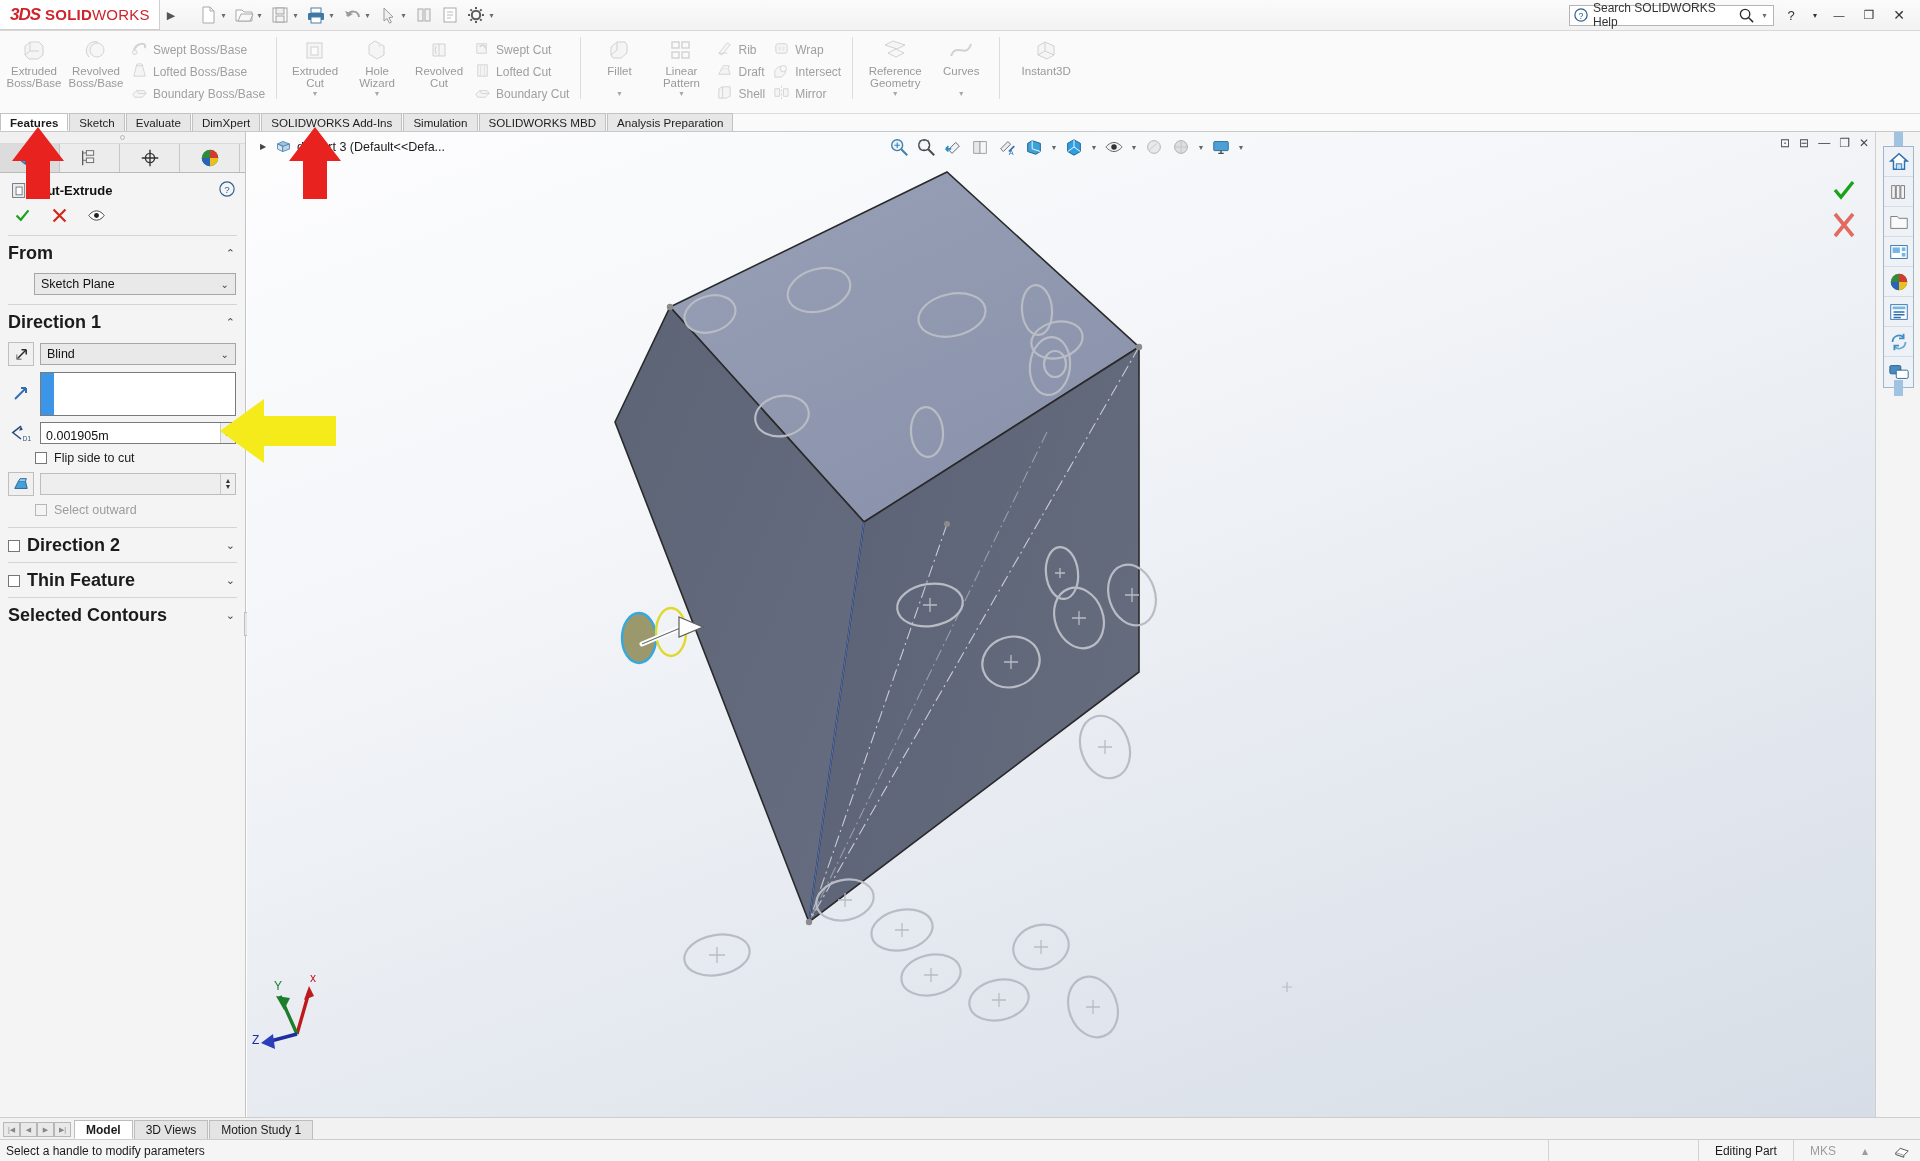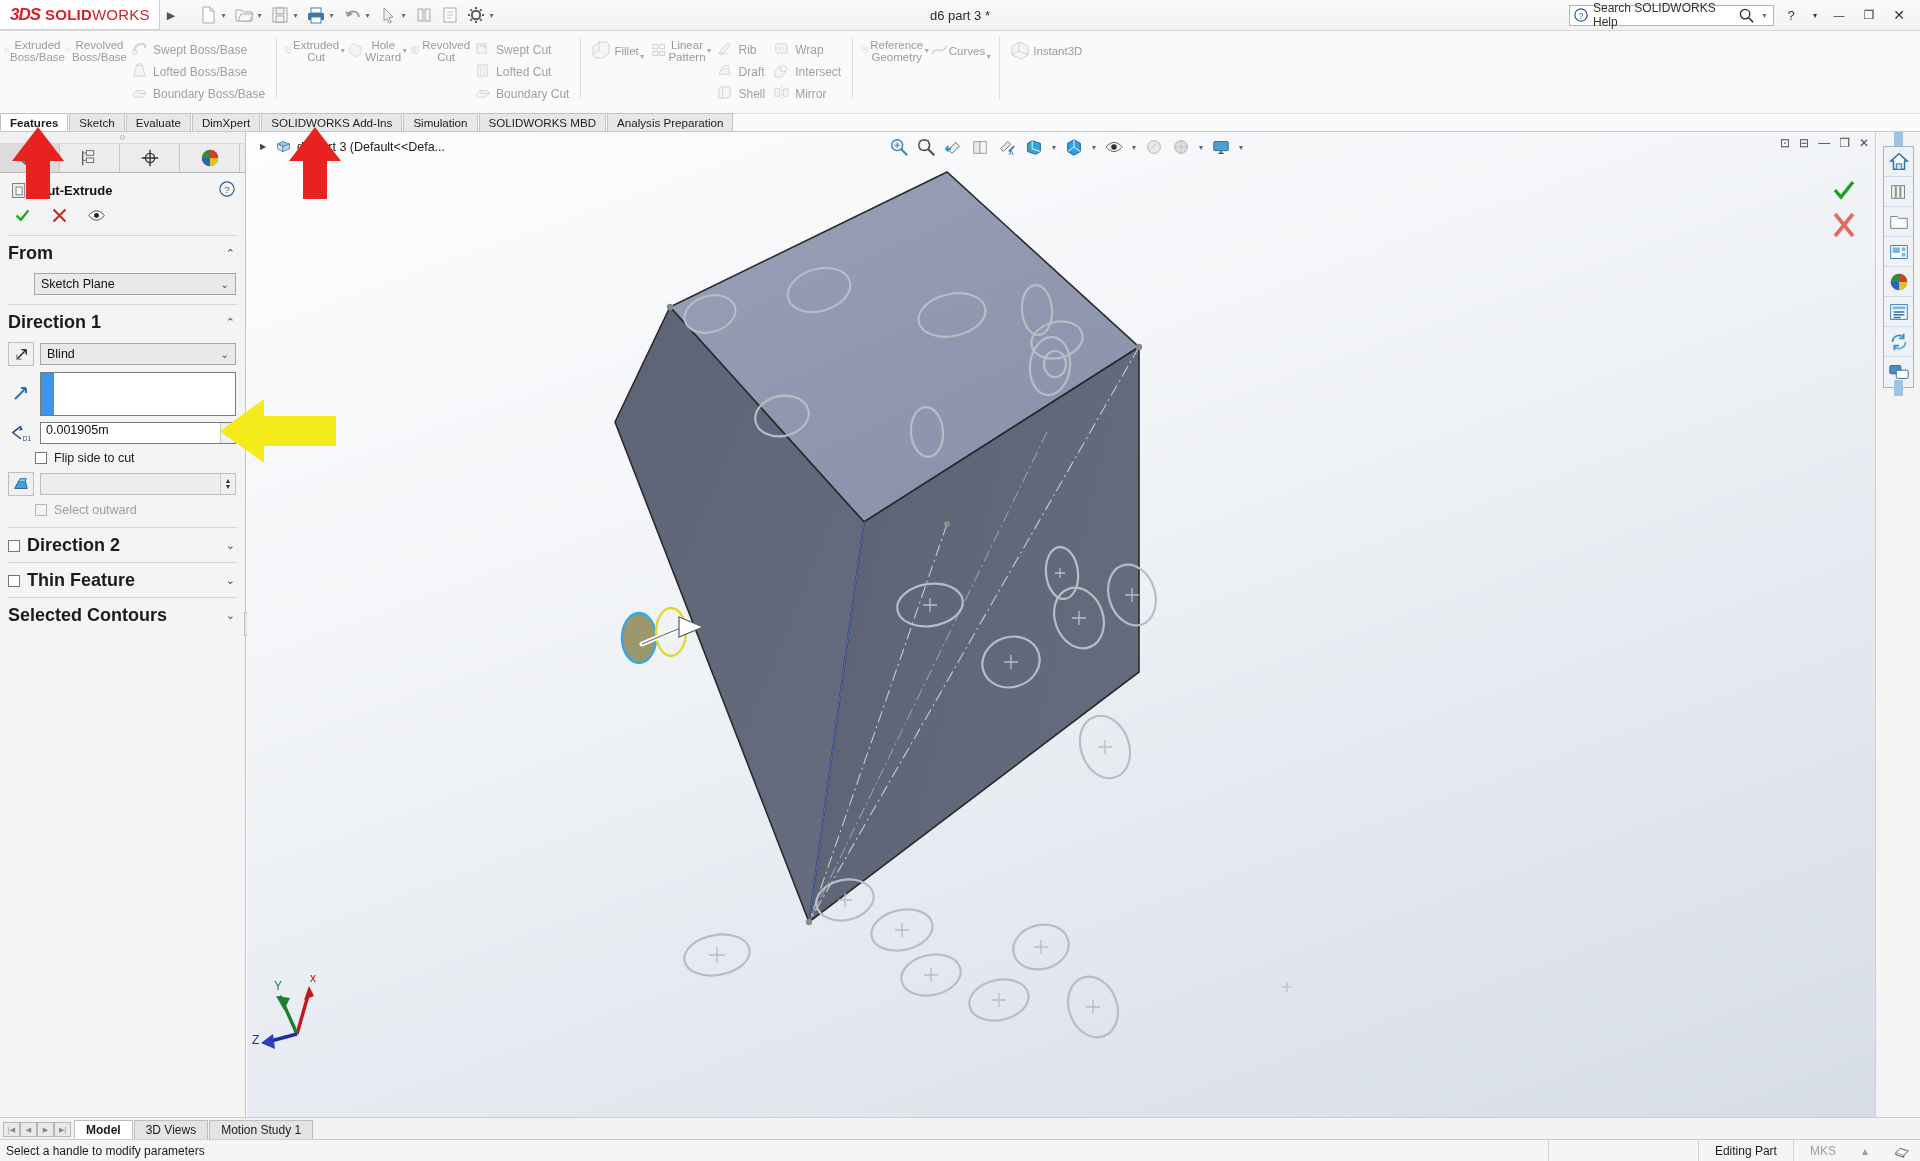--- a/index.html
+++ b/index.html
@@ -256,7 +256,6 @@
     </div>
   </div>
 
-  <div id="doc-title">d6 part 3 *</div>
 
   <div class="tb-right">
     <div class="searchbox">

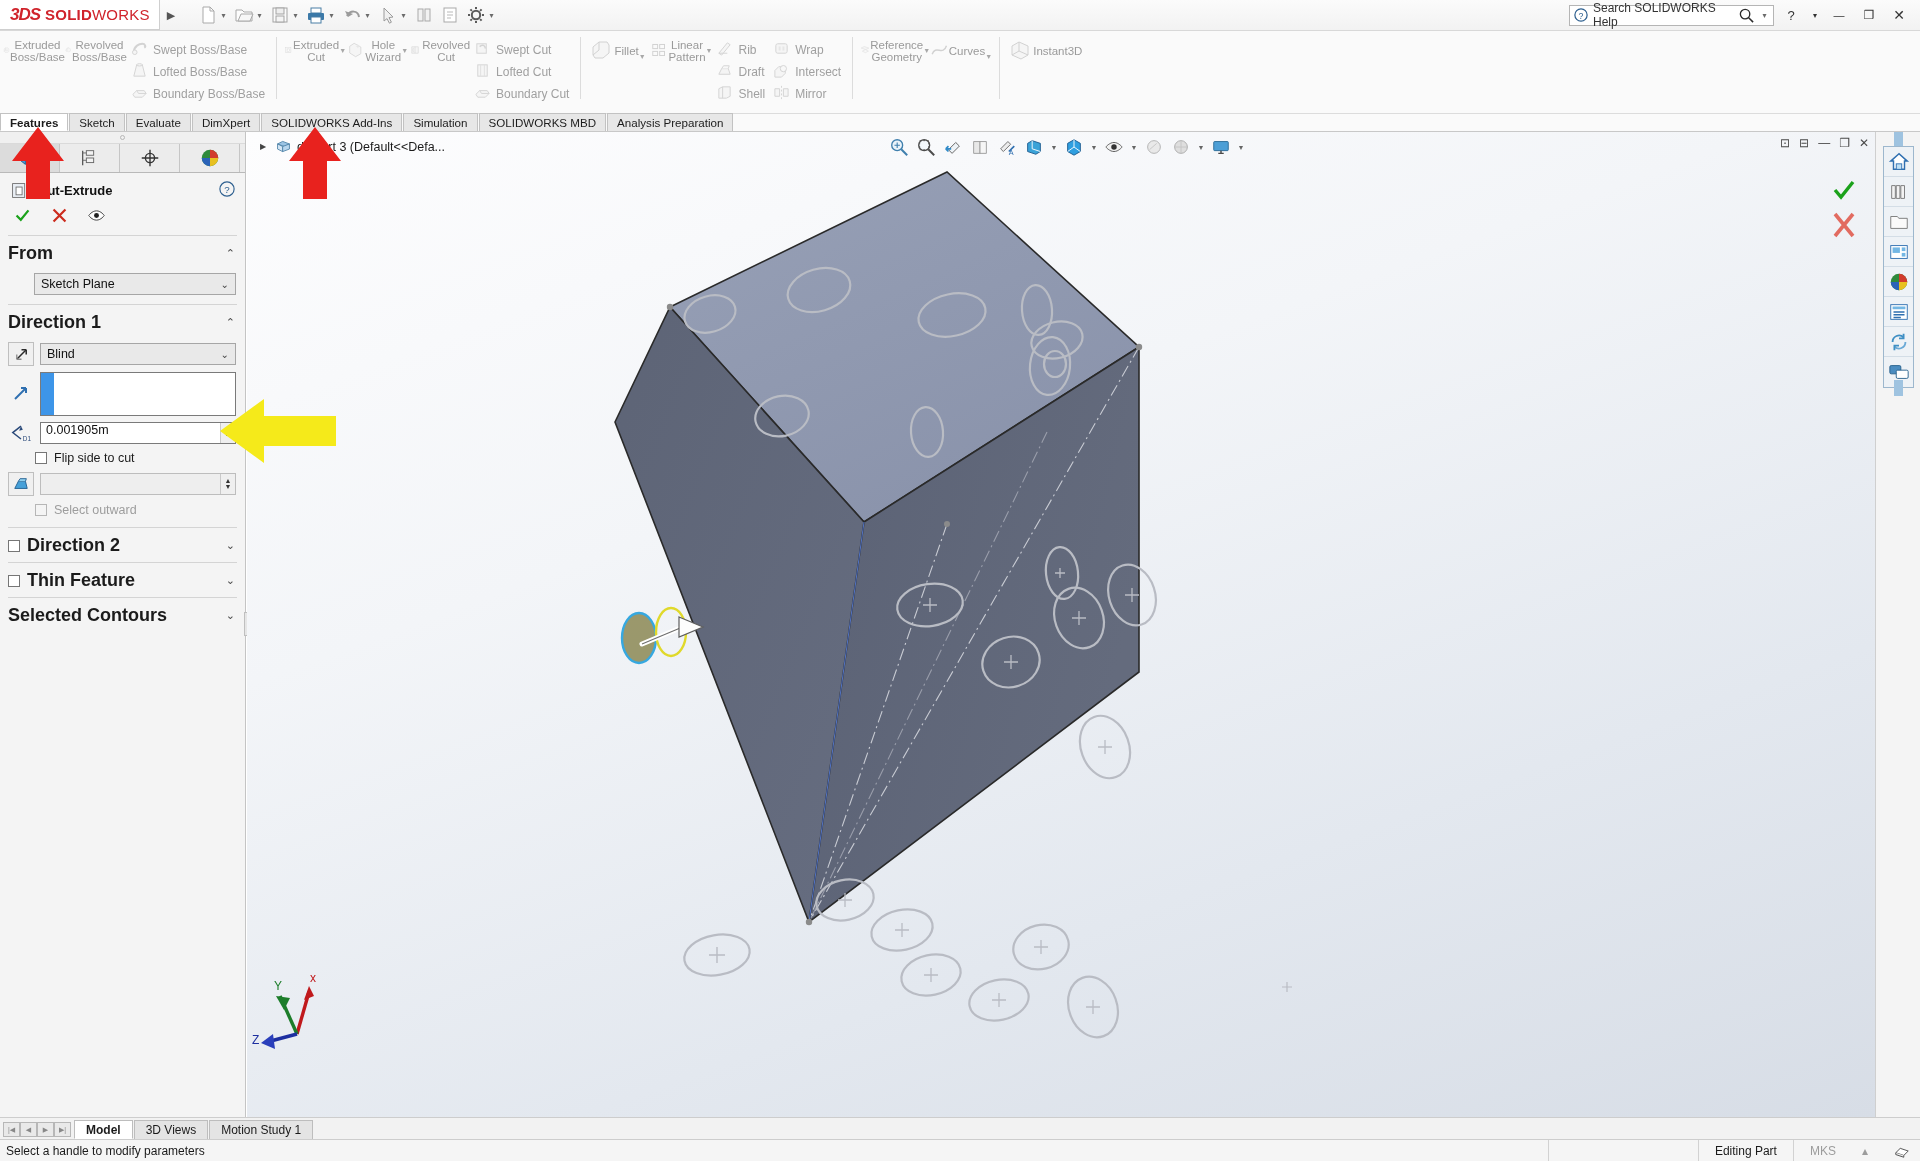--- a/index.html
+++ b/index.html
@@ -58,7 +58,7 @@
   .rb-group{ display:flex; align-items:flex-start; height:83px; padding:2px 3px 0 3px;}
   .rb-sep{ width:1px; height:62px; background:#dcdcdc; margin:6px 4px 0 4px;}
   .big-btn{
-    width:62px; display:flex; flex-direction:row; align-items:center;
+    width:62px; display:flex; flex-direction:column; align-items:center;
     padding-top:4px; cursor:default;
   }
   .big-btn .bi{ width:26px;height:26px; opacity:.42;}

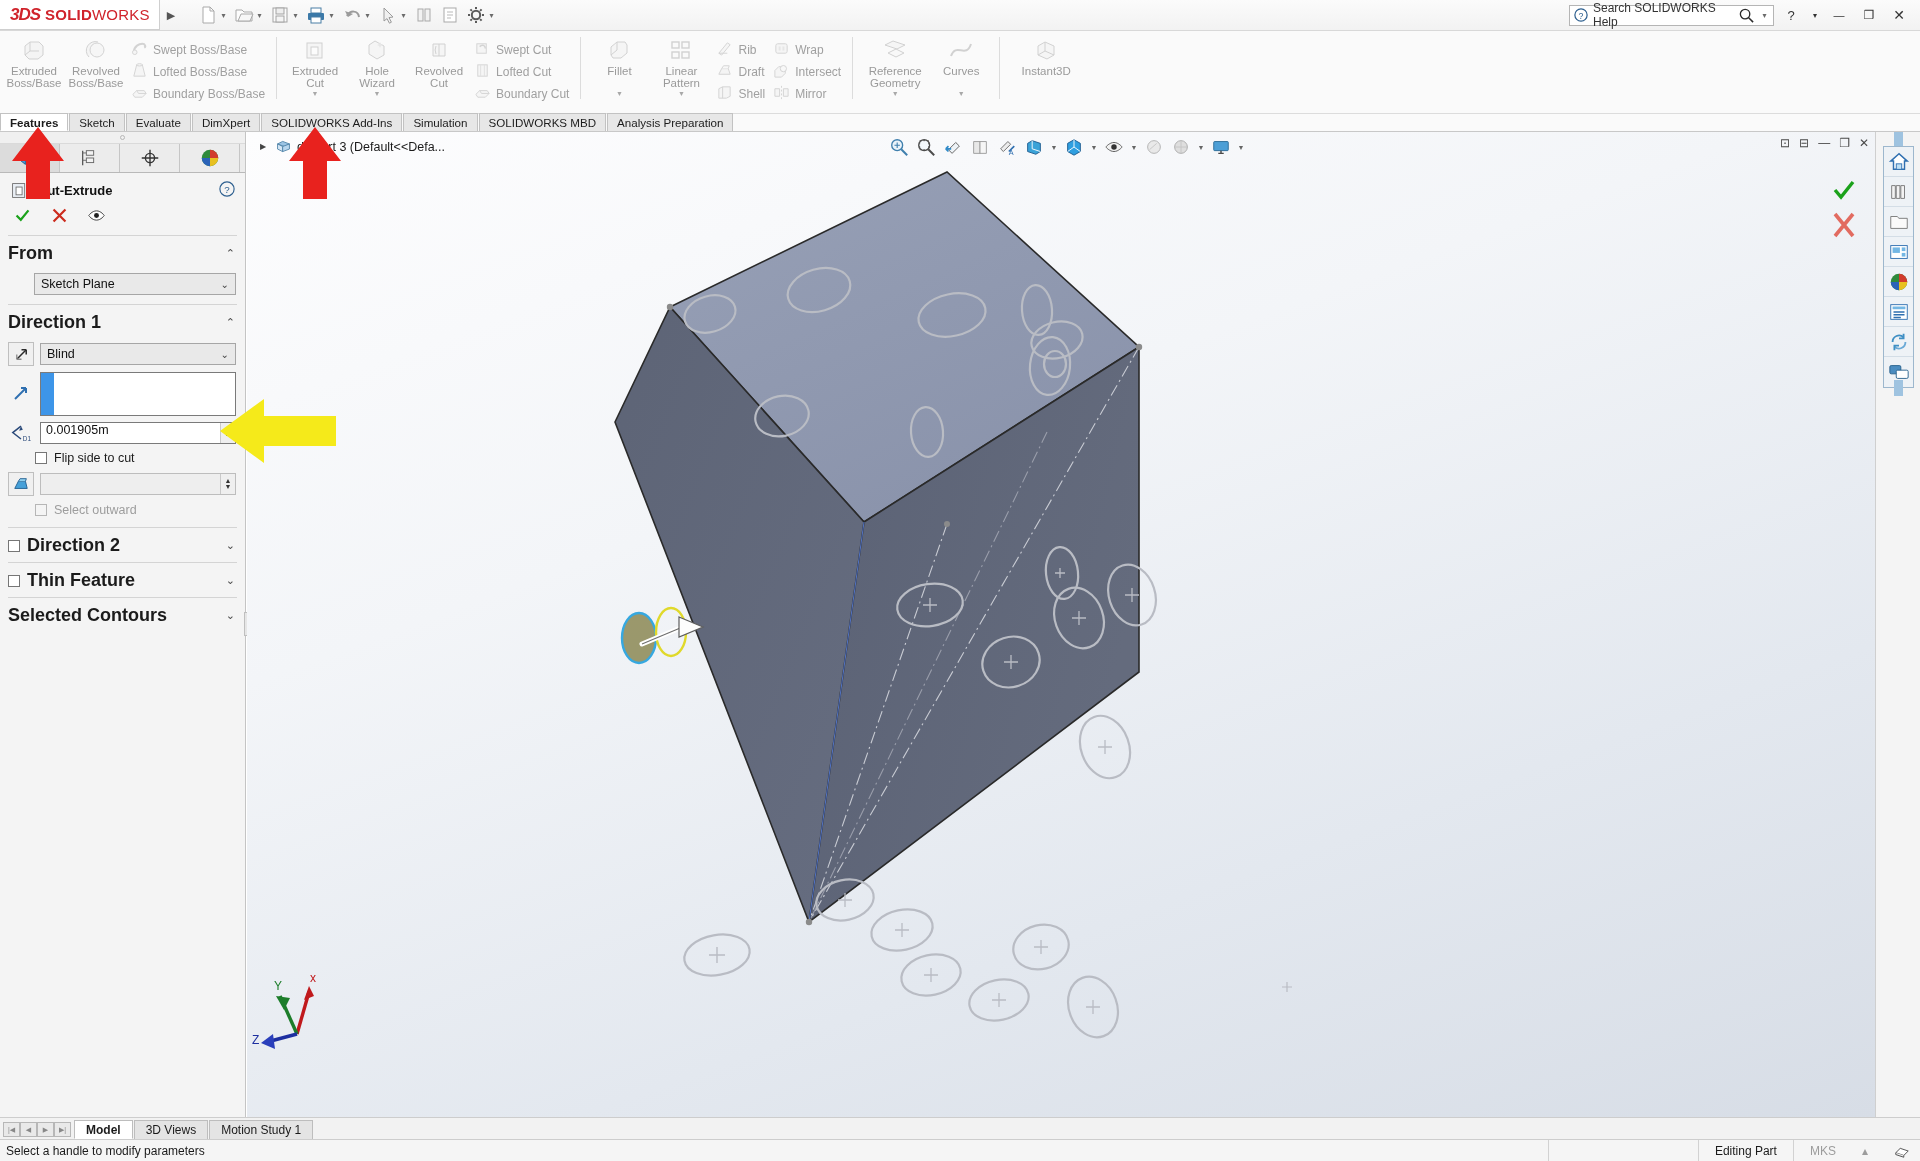--- a/index.html
+++ b/index.html
@@ -116,7 +116,7 @@
   .selbox{ flex:1; height:44px; border:1px solid #7a7a7a; background:#fff; display:flex;}
   .selbox .band{ width:13px; background:#3d95e8;}
   .spin{ flex:1; height:22px; border:1px solid #7a7a7a; background:#fff;
-      display:flex;align-items:flex-start; font-size:12.5px; color:#111;}
+      display:flex;align-items:flex-end; font-size:12.5px; color:#111;}
   .spin .sv{ flex:1; padding-left:5px;}
   .spin .btns{ width:15px; height:20px; border-left:1px solid #c9c9c9; background:#efefef;
       display:flex; flex-direction:column; align-items:center; justify-content:center; line-height:7px;

